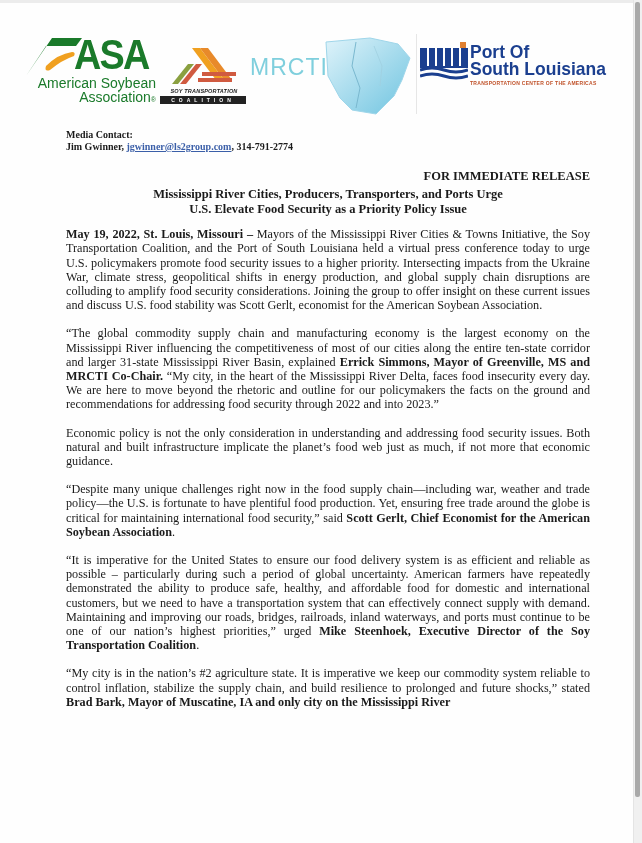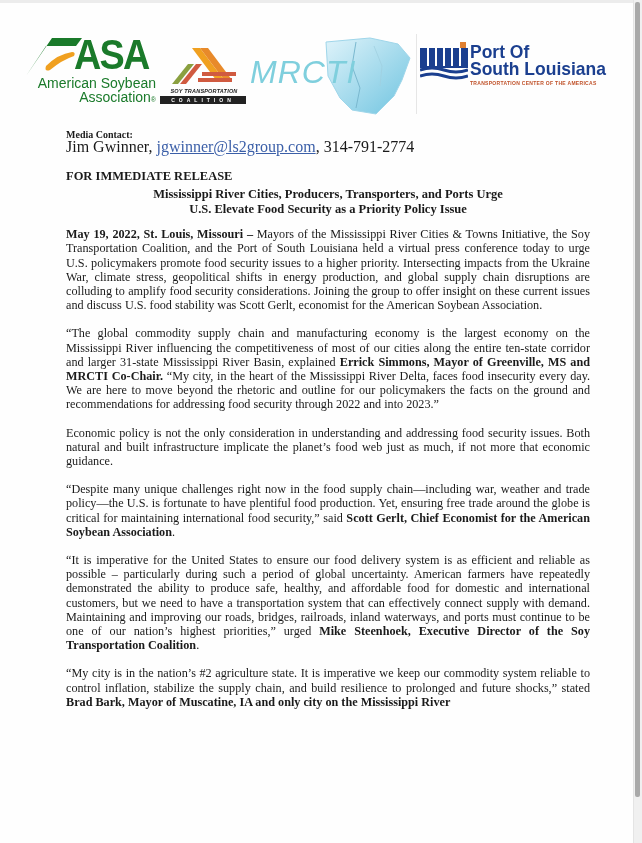--- a/index.html
+++ b/index.html
@@ -24,7 +24,7 @@
   .stc-caption1 { position: absolute; left: 0; top: 42px; width: 92px; font-family: "Liberation Sans", sans-serif; font-size: 5.5px; font-style: italic; font-weight: bold; color: #222; text-align: center; letter-spacing: 0.2px; }
   .stc-caption2 { position: absolute; left: 2px; top: 50px; width: 86px; height: 8px; background: #222; color: #fff; font-family: "Liberation Sans", sans-serif; font-size: 5px; font-weight: bold; letter-spacing: 4px; text-align: center; line-height: 8px; }
   .mrcti { position: absolute; left: 248px; top: 12px; width: 170px; height: 80px; }
-  .mrcti-text { position: absolute; left: 2px; top: 18px; font-family: "Liberation Sans", sans-serif; font-size: 32px; color: #7fcfdd; letter-spacing: 1px; font-style: italic; }
+  .mrcti-text { position: absolute; left: 2px; top: 18px; font-family: "Liberation Sans", sans-serif; font-size: 23px; color: #7fcfdd; letter-spacing: 1px; }
   .port { position: absolute; left: 420px; top: 18px; width: 195px; height: 56px; }
   .port-text1 { position: absolute; left: 50px; top: 0px; font-family: "Liberation Sans", sans-serif; font-weight: bold; font-size: 19px; line-height: 19px; color: #1b3f8f; transform: scaleX(0.92); transform-origin: left; }
   .port-text2 { position: absolute; left: 50px; top: 17px; font-family: "Liberation Sans", sans-serif; font-weight: bold; font-size: 19px; line-height: 19px; color: #1b3f8f; transform: scaleX(0.92); transform-origin: left; white-space: nowrap; }

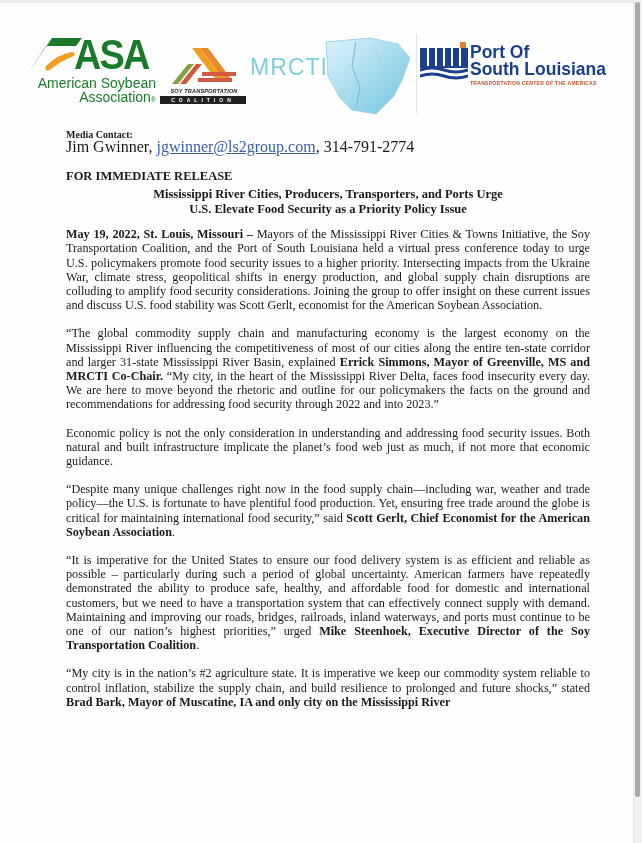--- a/index.html
+++ b/index.html
@@ -34,7 +34,7 @@
   
   .content { position: absolute; left: 66px; top: 129px; width: 524px; font-size: 12.2px; line-height: 14.2px; }
   .contact-label { font-weight: bold; font-size: 10px; line-height: 12px; }
-  .contact-line { font-size: 16px; line-height: 12px; }
+  .contact-line { font-size: 10px; line-height: 12px; font-weight: bold; }
   .contact-line a { color: #3b5fa8; text-decoration: underline; }
   .release { text-align: left; font-weight: bold; font-size: 12.5px; margin-top: 16px; }
   .headline { text-align: center; font-weight: bold; font-size: 12.5px; line-height: 15px; margin-top: 4px; }

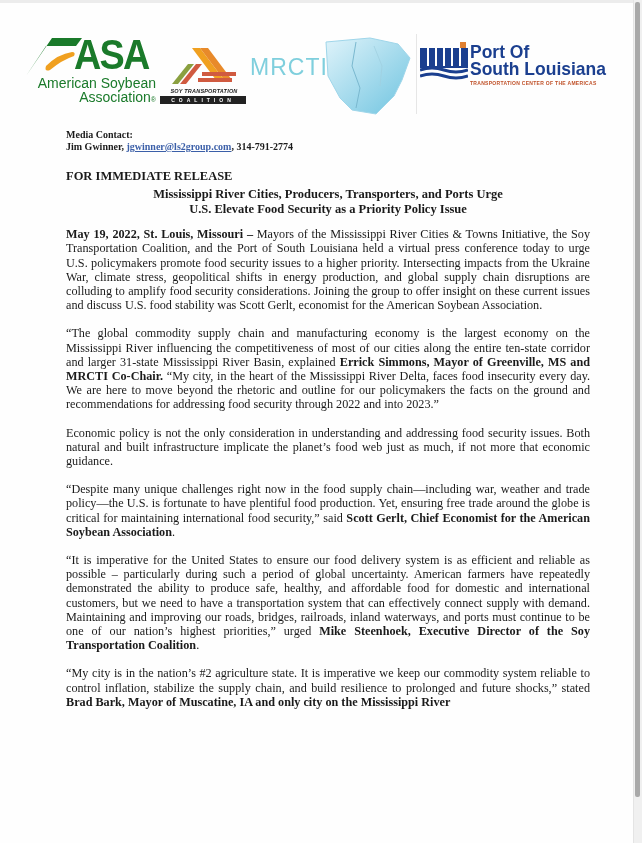--- a/index.html
+++ b/index.html
@@ -36,7 +36,7 @@
   .contact-label { font-weight: bold; font-size: 10px; line-height: 12px; }
   .contact-line { font-size: 10px; line-height: 12px; font-weight: bold; }
   .contact-line a { color: #3b5fa8; text-decoration: underline; }
-  .release { text-align: left; font-weight: bold; font-size: 12.5px; margin-top: 16px; }
+  .release { text-align: right; font-weight: bold; font-size: 12.5px; margin-top: 16px; }
   .headline { text-align: center; font-weight: bold; font-size: 12.5px; line-height: 15px; margin-top: 4px; }
   p { margin: 0; text-align: justify; }
   .p1 { margin-top: 10px; }

